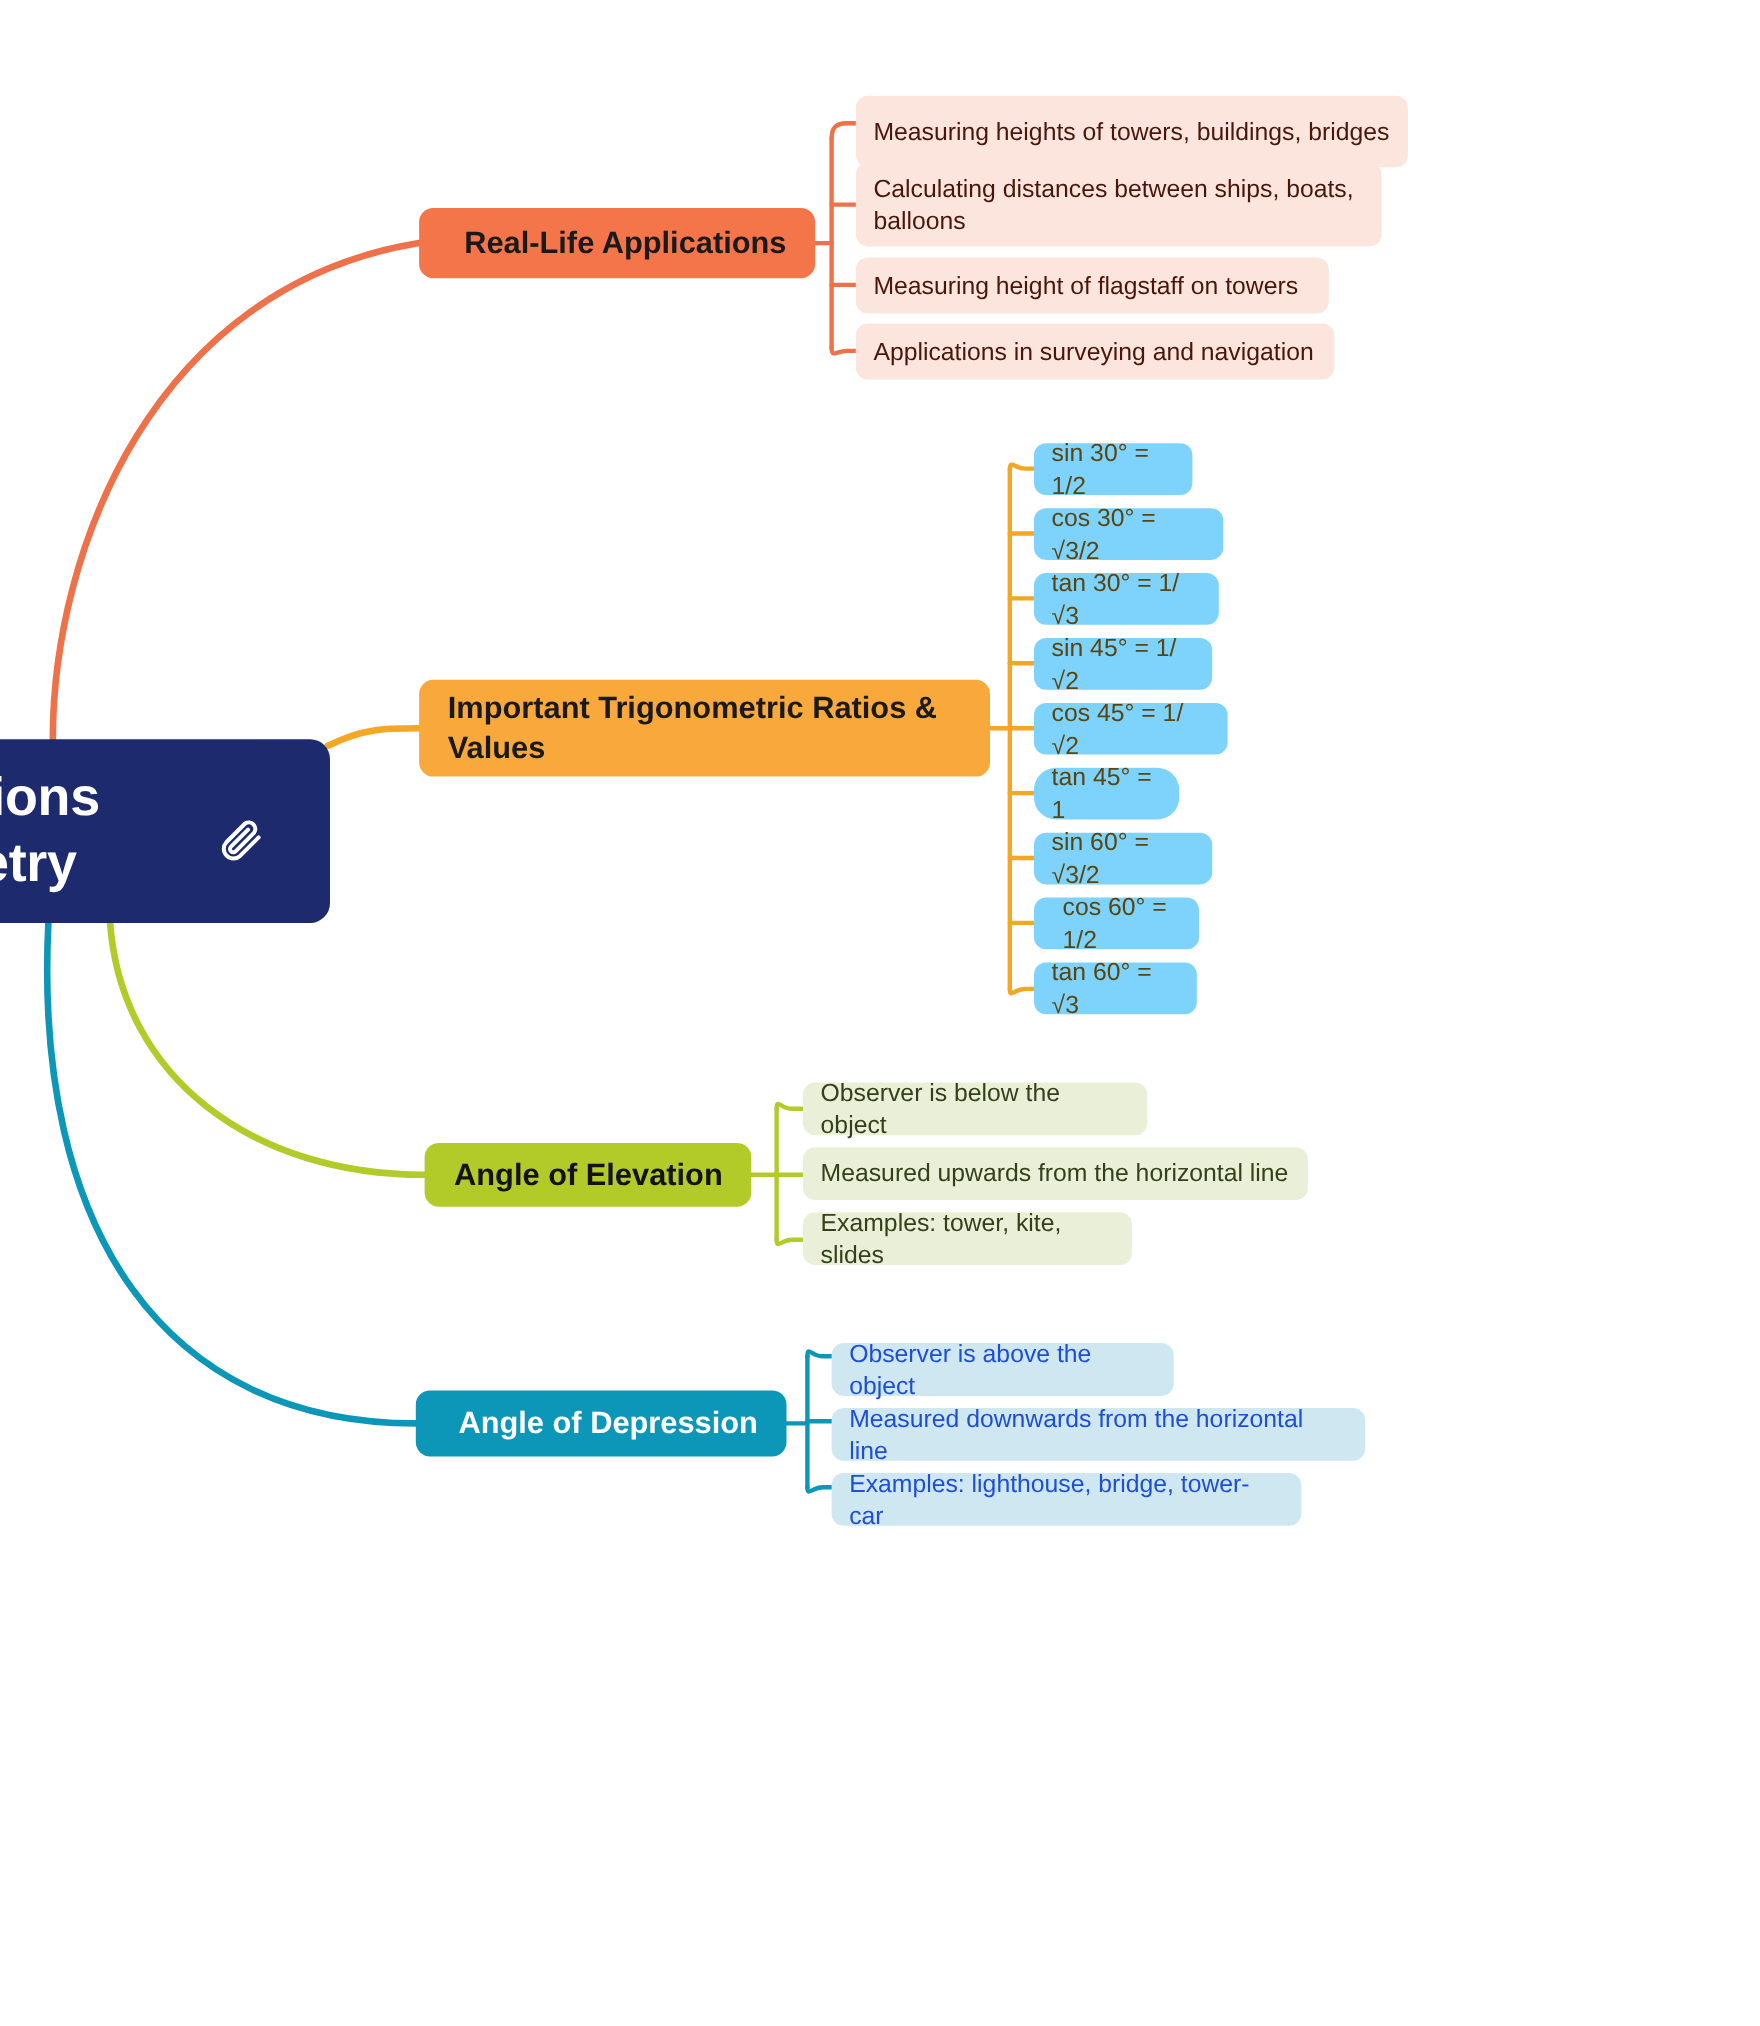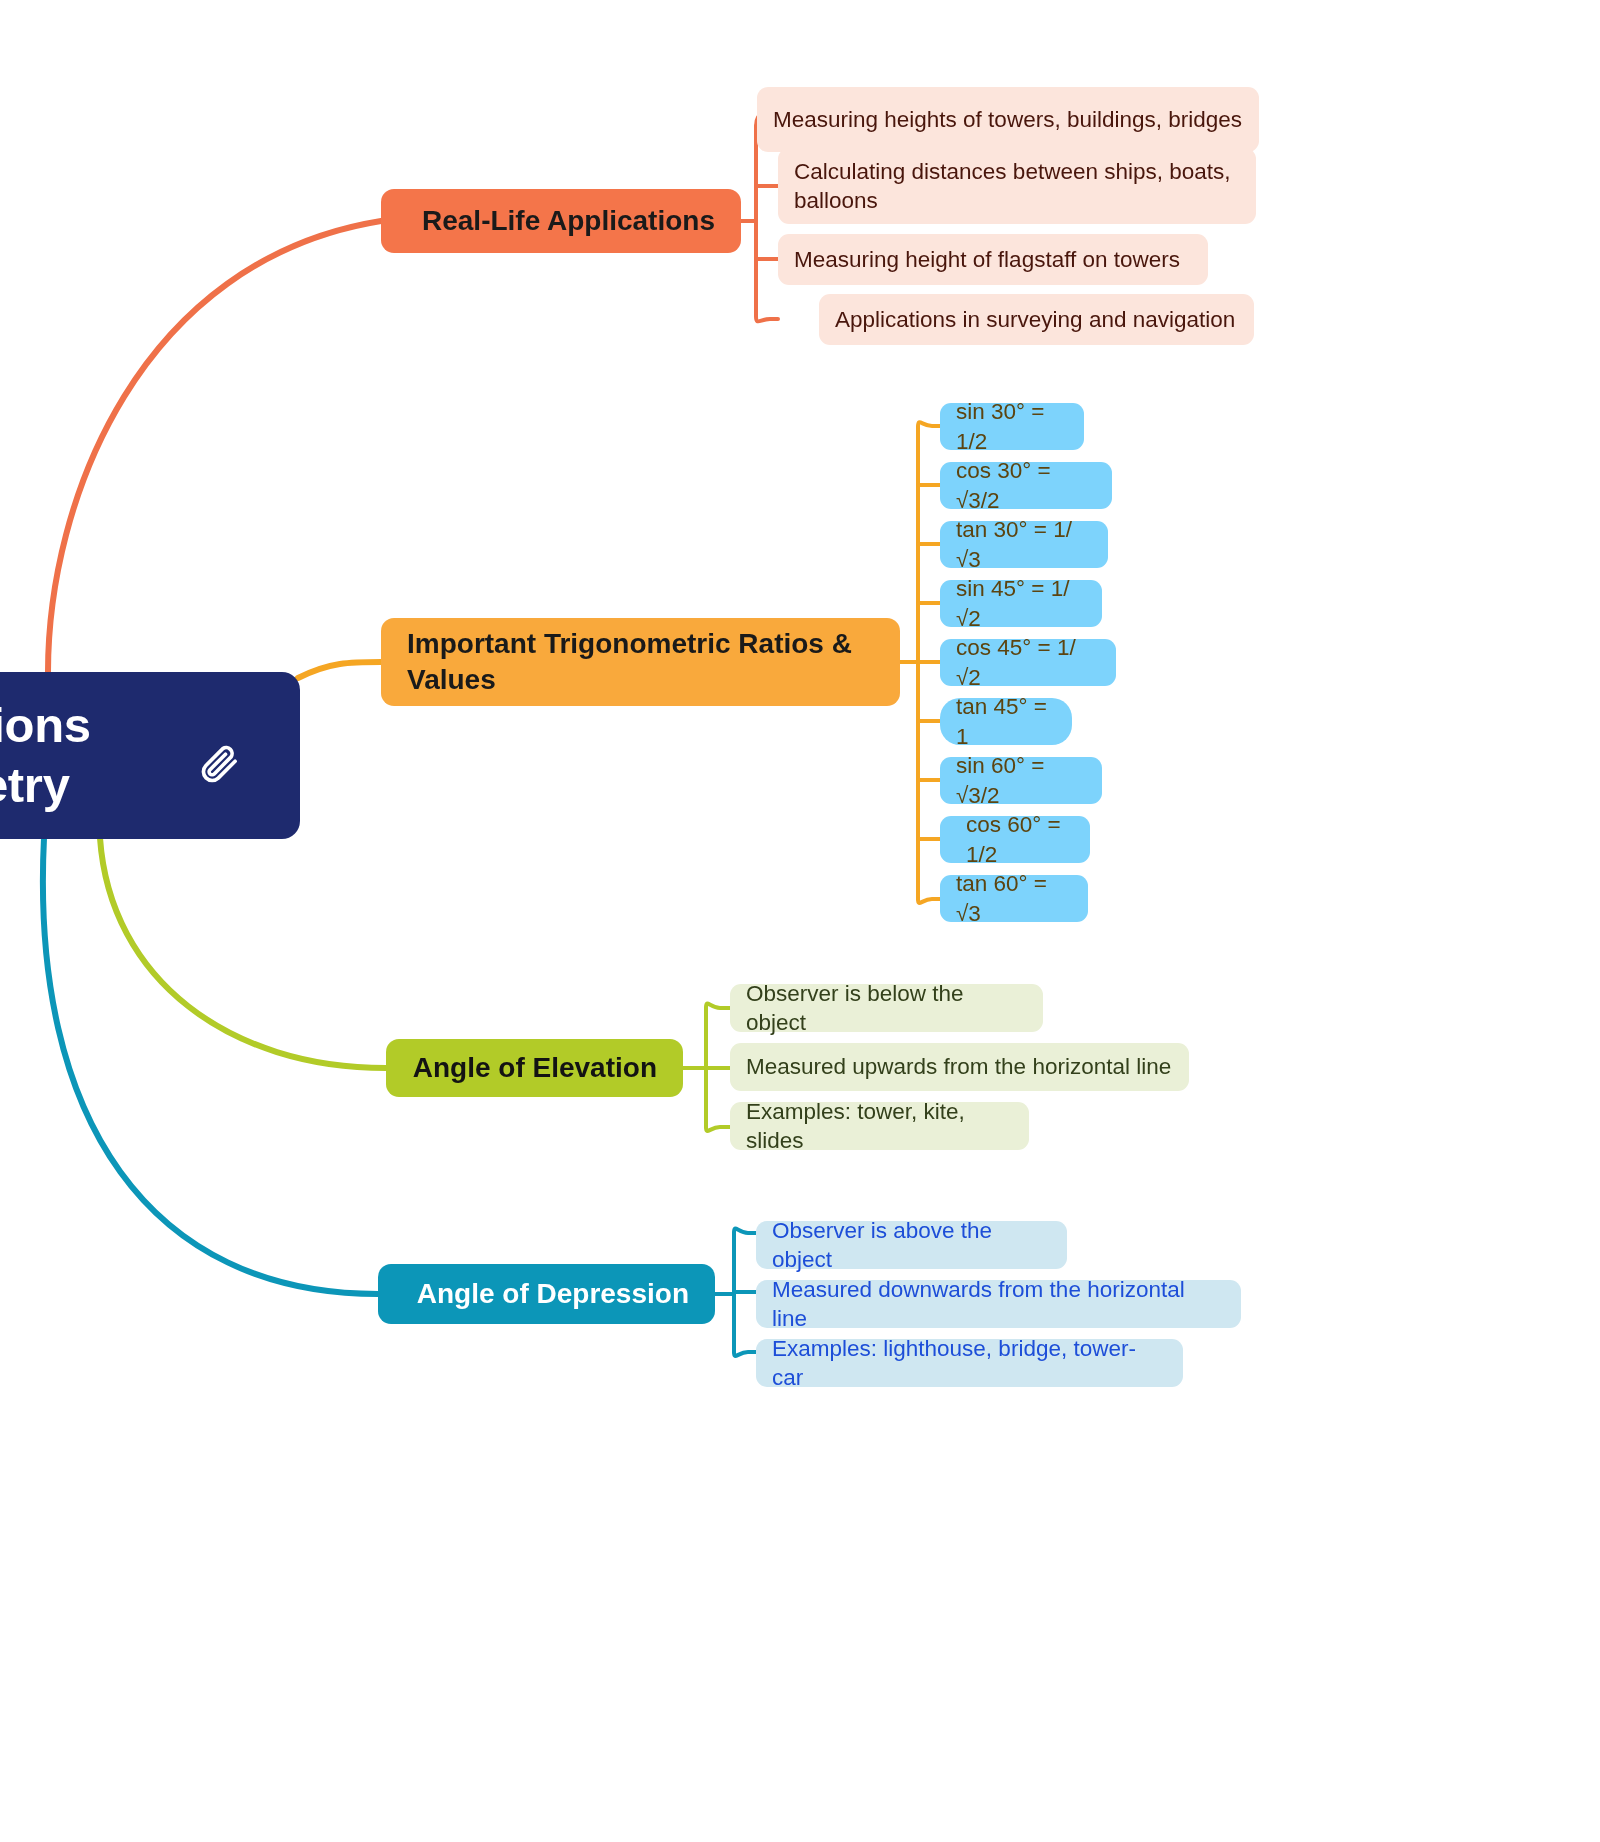--- a/index.html
+++ b/index.html
@@ -132,7 +132,7 @@
   .leaf.blue    { background: #cfe7f1; color: #1d4ed8; margin-top: 12px; }
 
   
-  #leaf-app-0 { left: 757px;  top: 87px;  width: 502px; height: 65px; }
+  #leaf-app-0 { left: 778px;  top: 87px;  width: 502px; height: 65px; }
   #leaf-app-1 { left: 778px;  top: 148px; width: 478px; height: 76px; }
   #leaf-app-2 { left: 778px;  top: 234px; width: 430px; height: 51px; }
   #leaf-app-3 { left: 778px;  top: 294px; width: 435px; height: 51px; margin-left: 41px; }

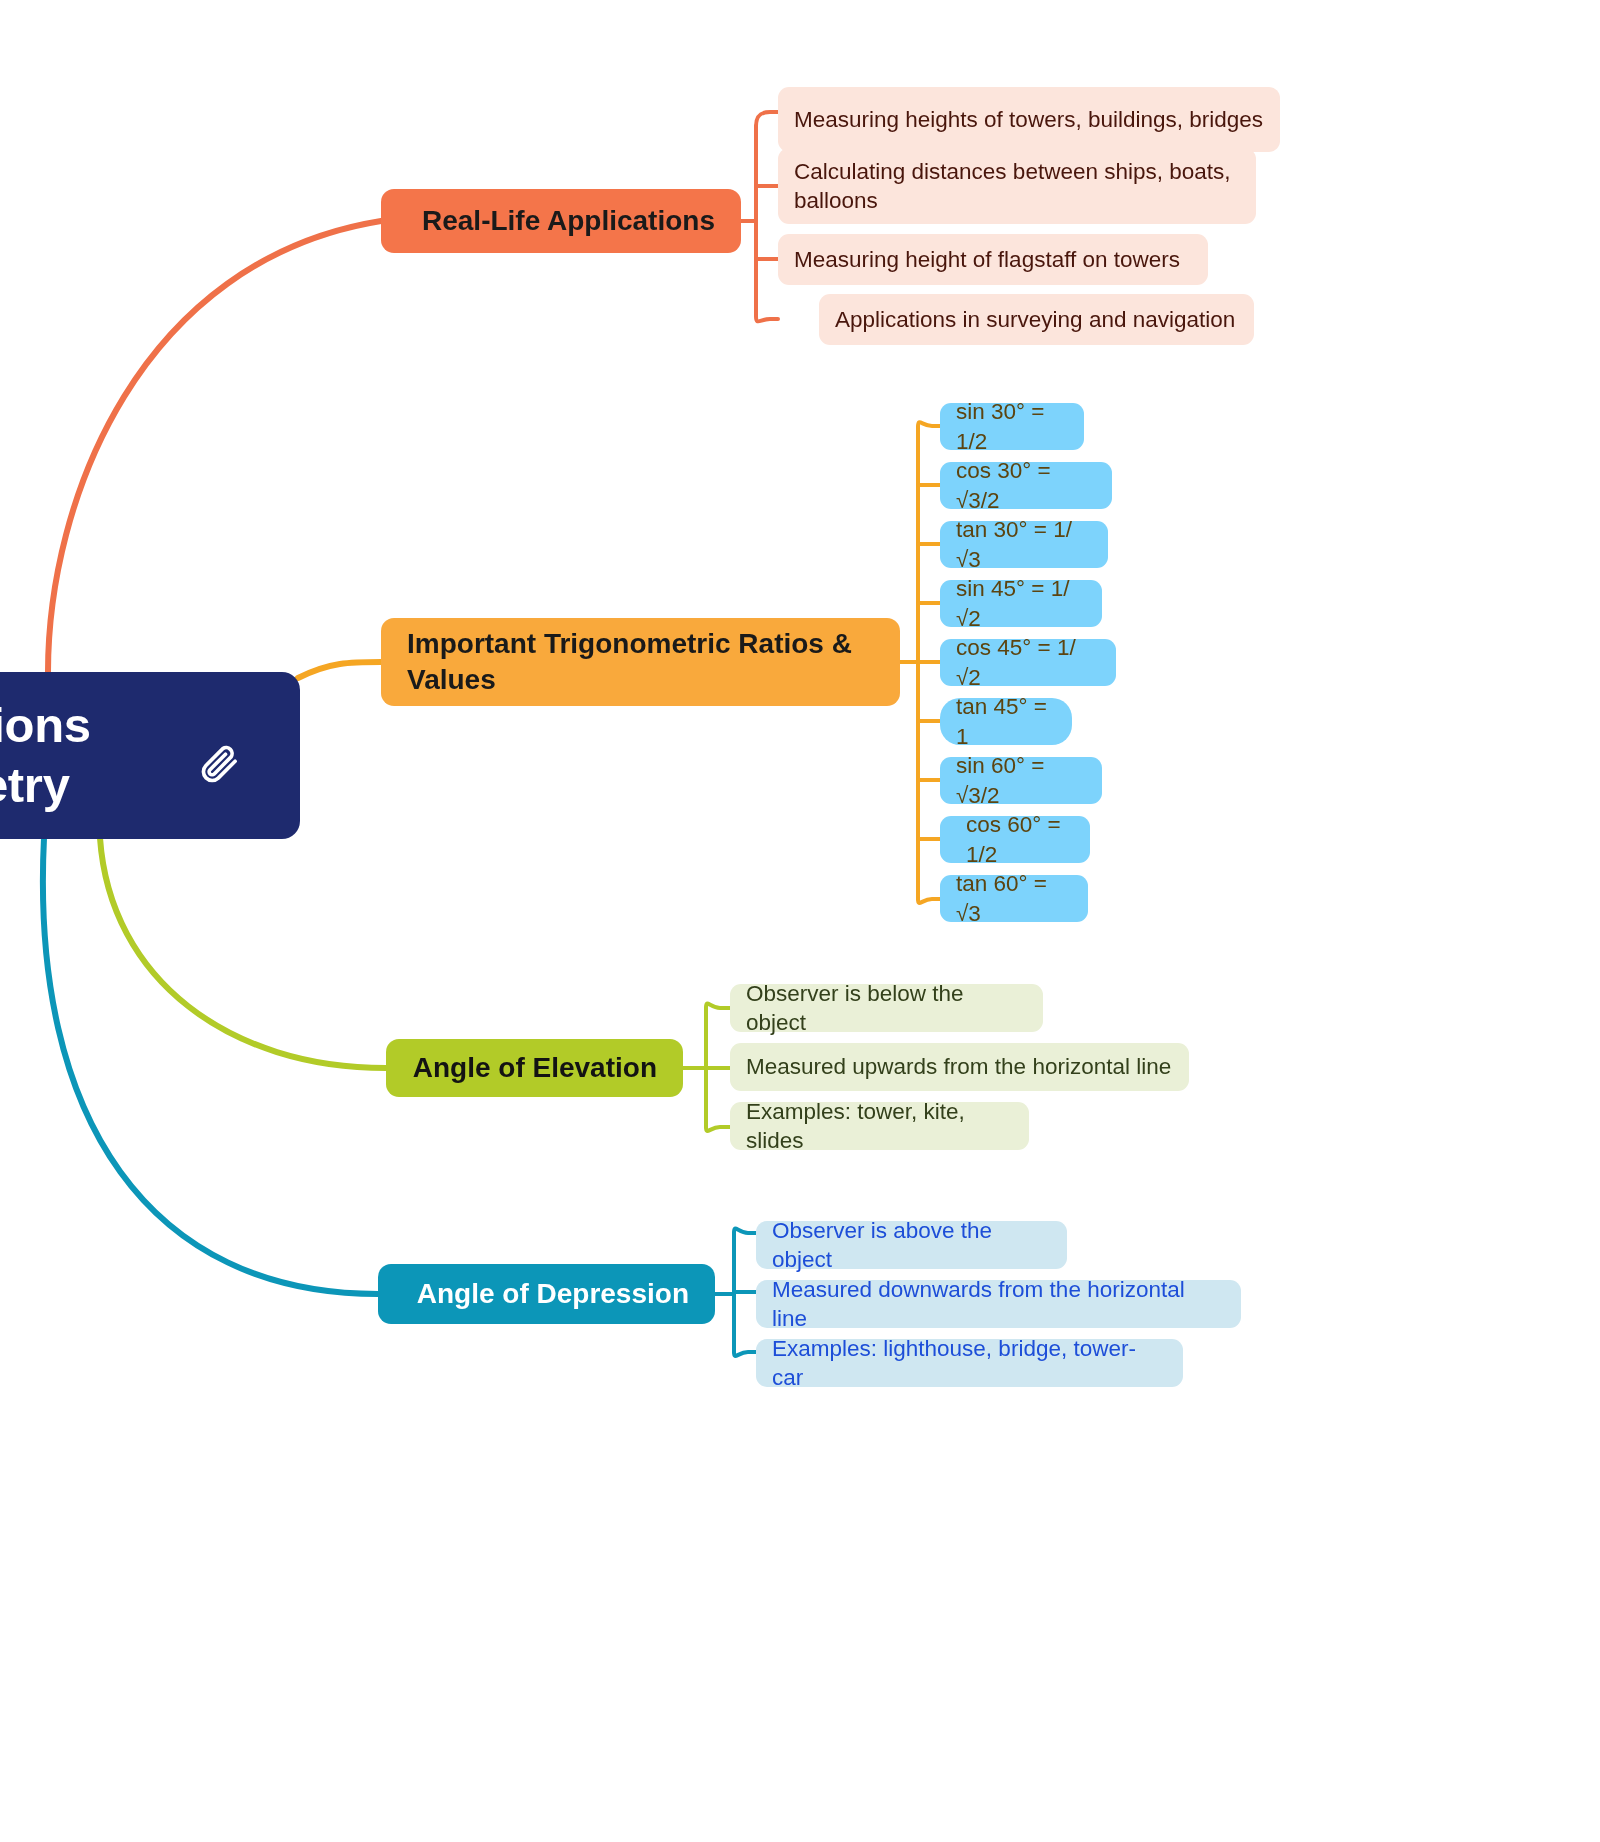--- a/index.html
+++ b/index.html
@@ -135,7 +135,7 @@
   #leaf-app-0 { left: 778px;  top: 87px;  width: 502px; height: 65px; }
   #leaf-app-1 { left: 778px;  top: 148px; width: 478px; height: 76px; }
   #leaf-app-2 { left: 778px;  top: 234px; width: 430px; height: 51px; }
-  #leaf-app-3 { left: 778px;  top: 294px; width: 435px; height: 51px; margin-left: 41px; }
+  #leaf-app-3 { left: 778px;  top: 294px; width: 435px; height: 51px; }
 
   
   #leaf-trig-0 { left: 940px; top: 403px; width: 144px; height: 47px; }

